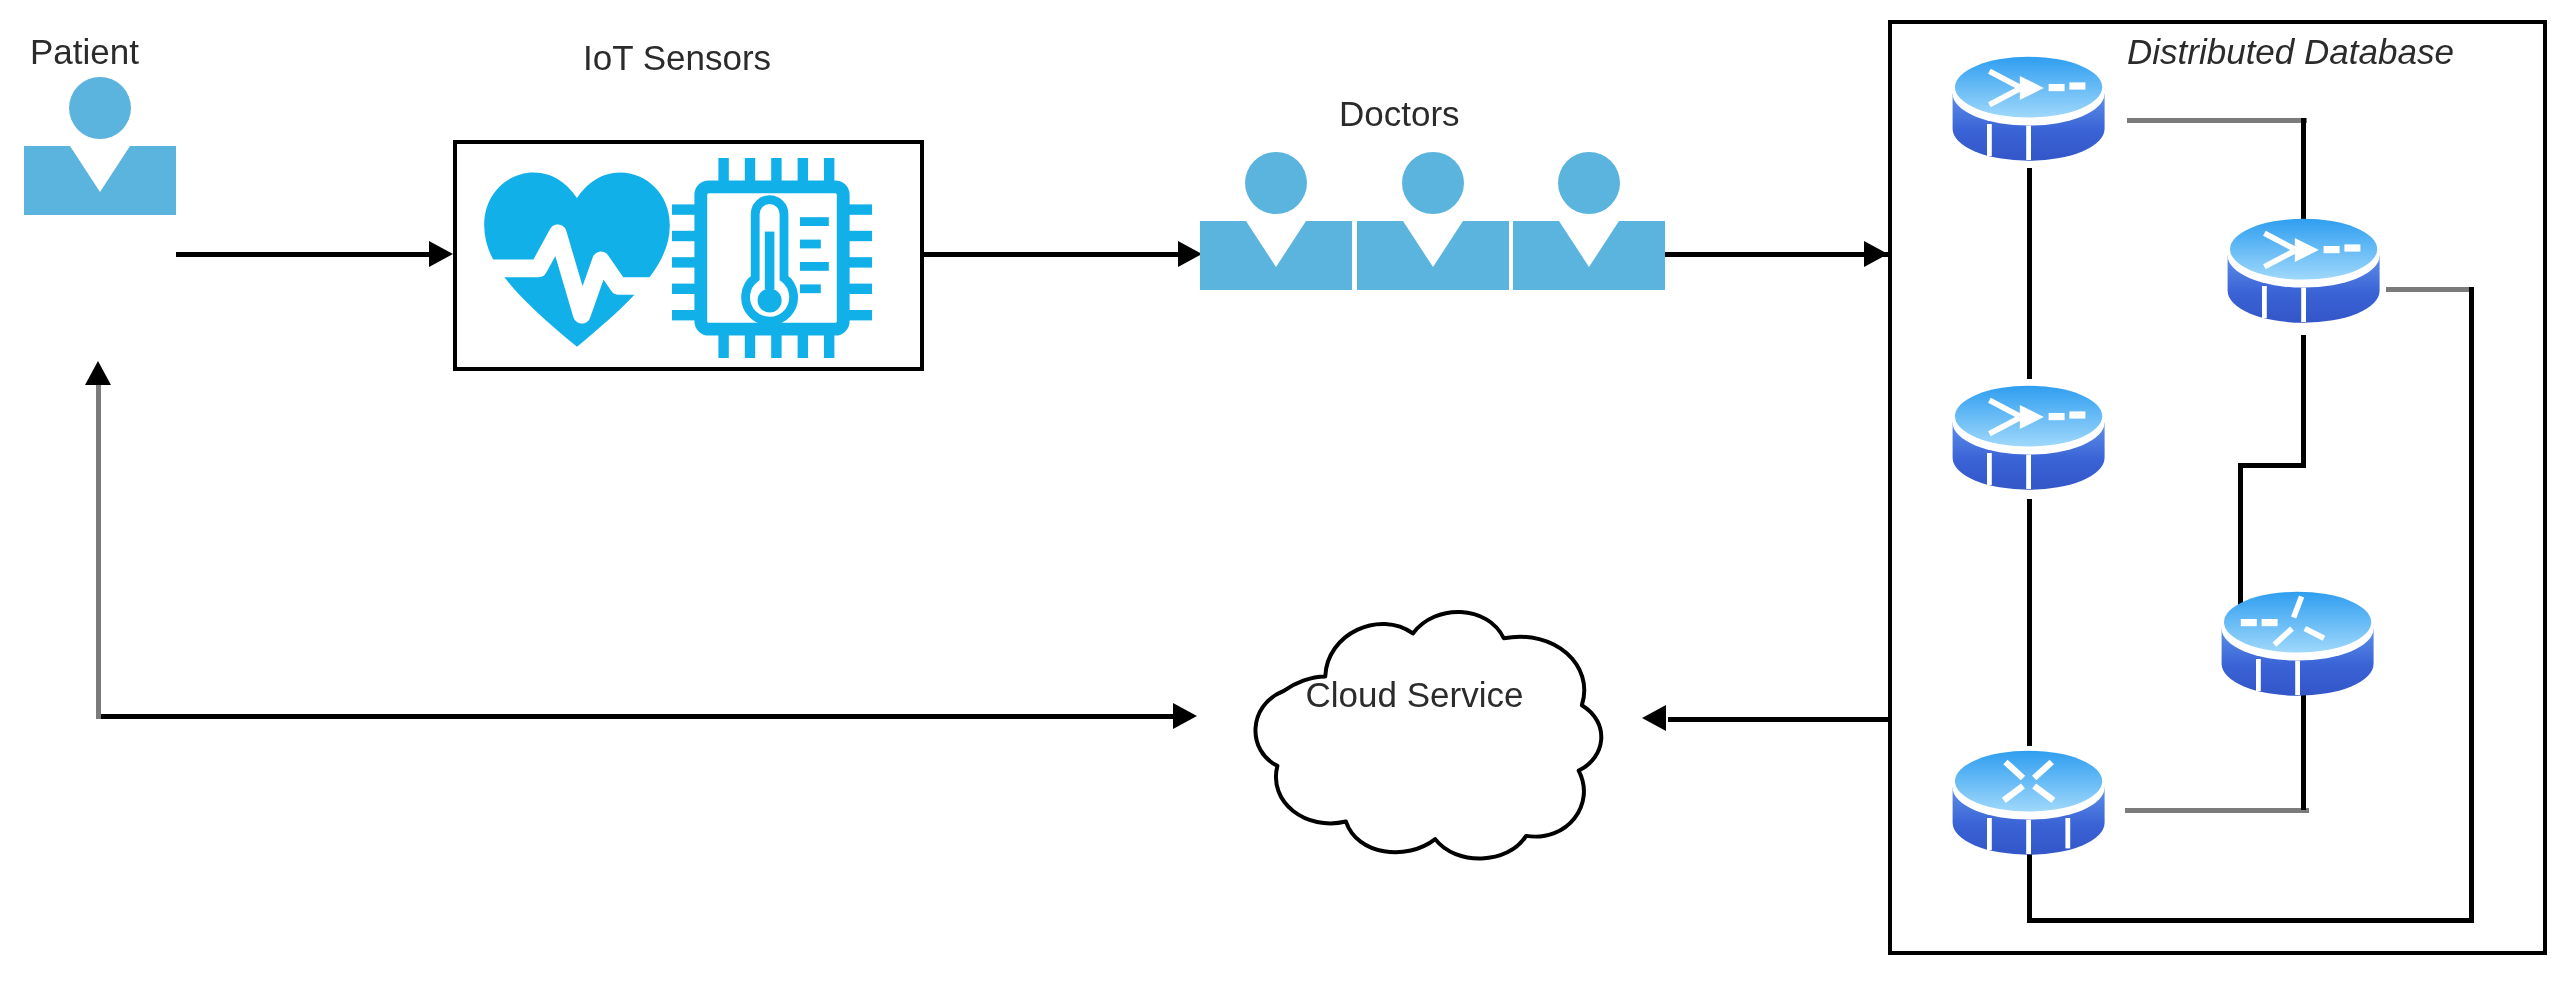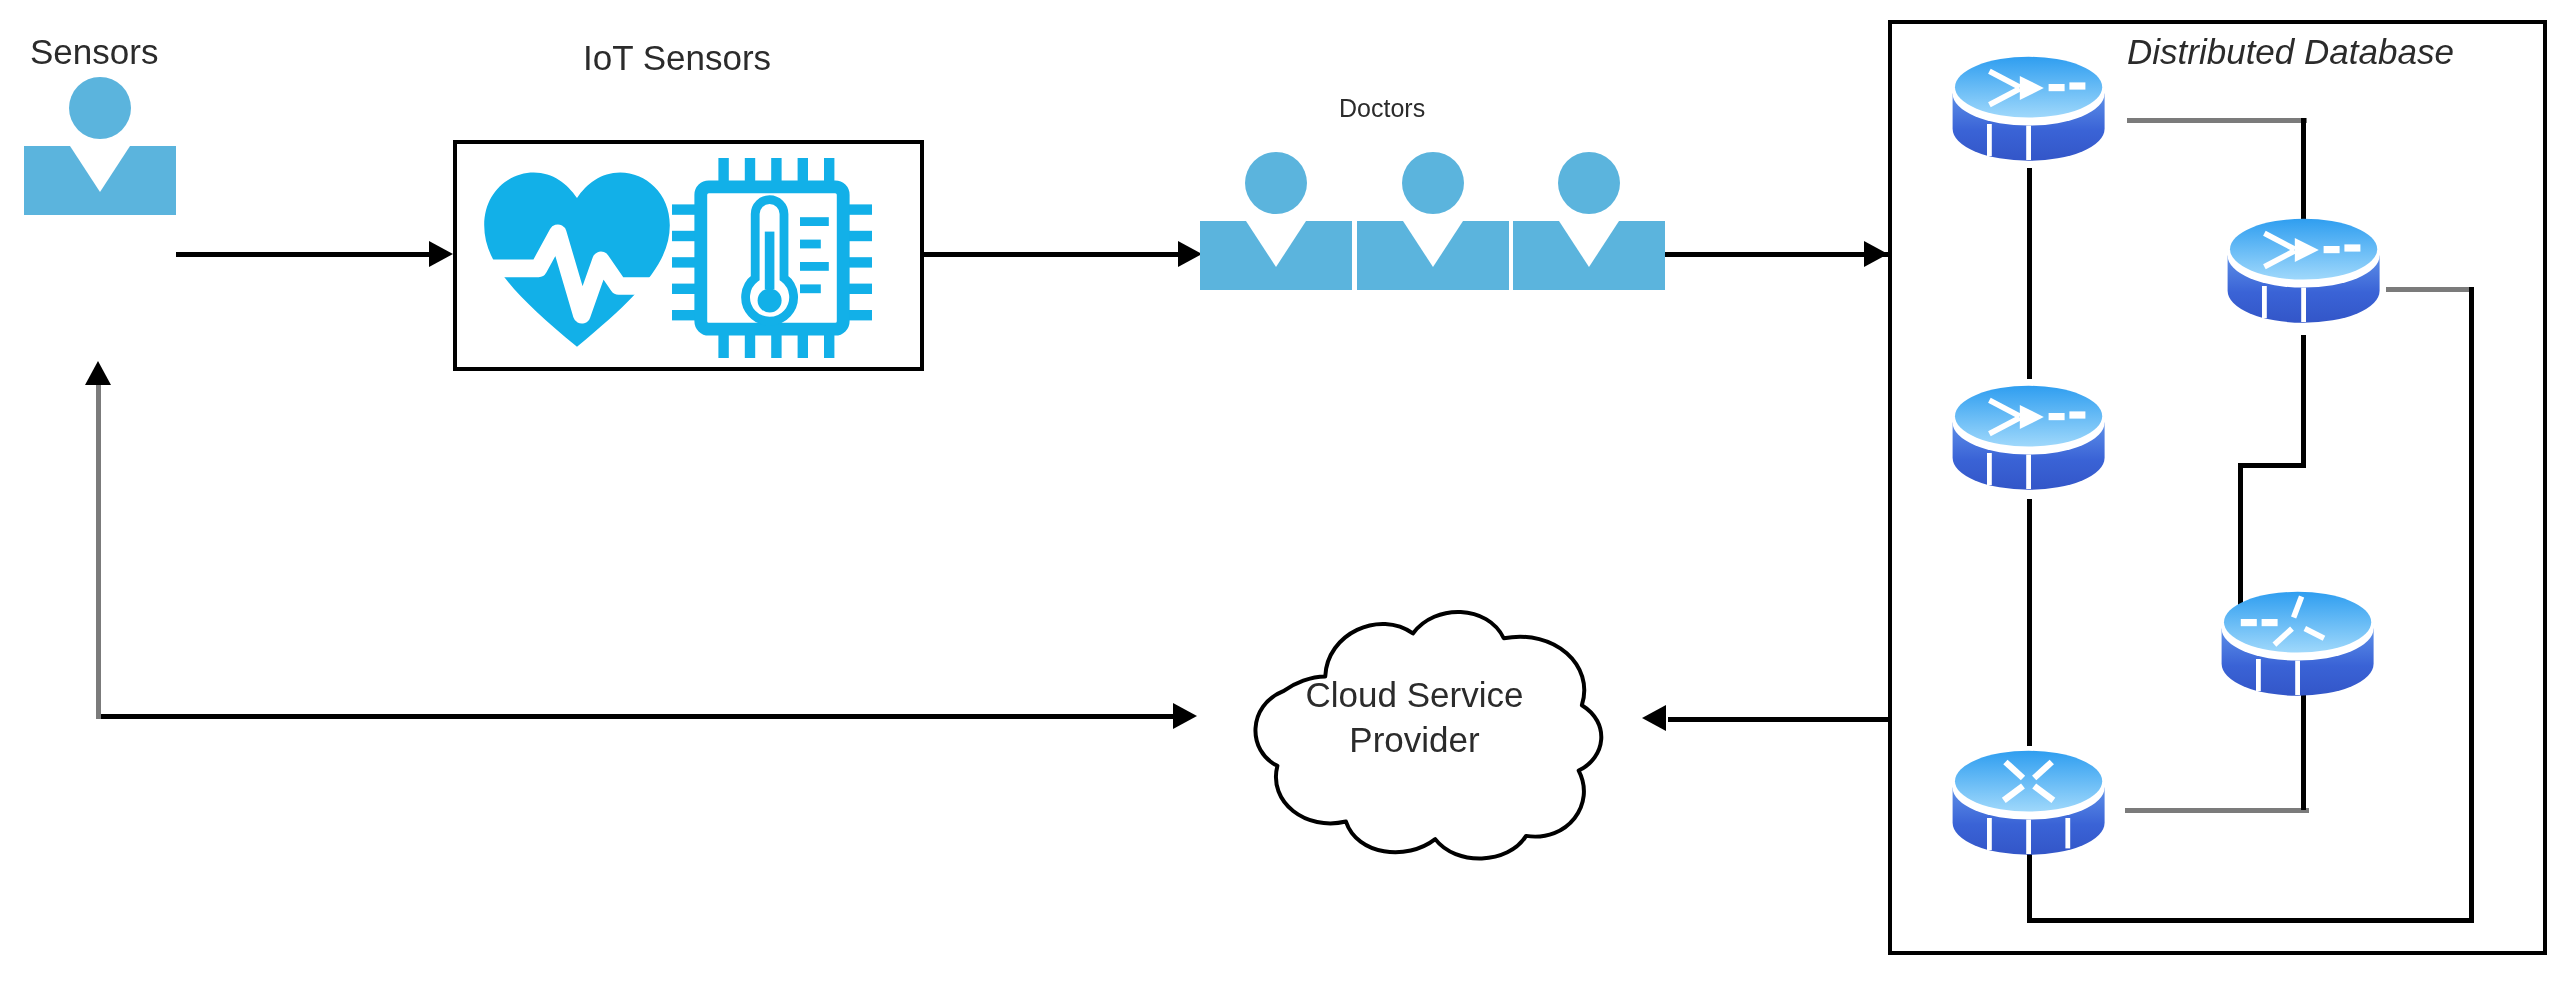--- a/index.html
+++ b/index.html
@@ -44,7 +44,7 @@
 
 <div id="stage">
 
-  <div class="lbl" style="left:30px;top:32px;font-size:35px;">Sensors</div>
+  <div class="lbl" style="left:30px;top:32px;font-size:35px;">Patient</div>
 
   <div class="person" style="left:24px;top:77px;width:152px;height:113px;">
     <div class="head" style="left:45px;top:0px;width:62px;height:62px;"></div>

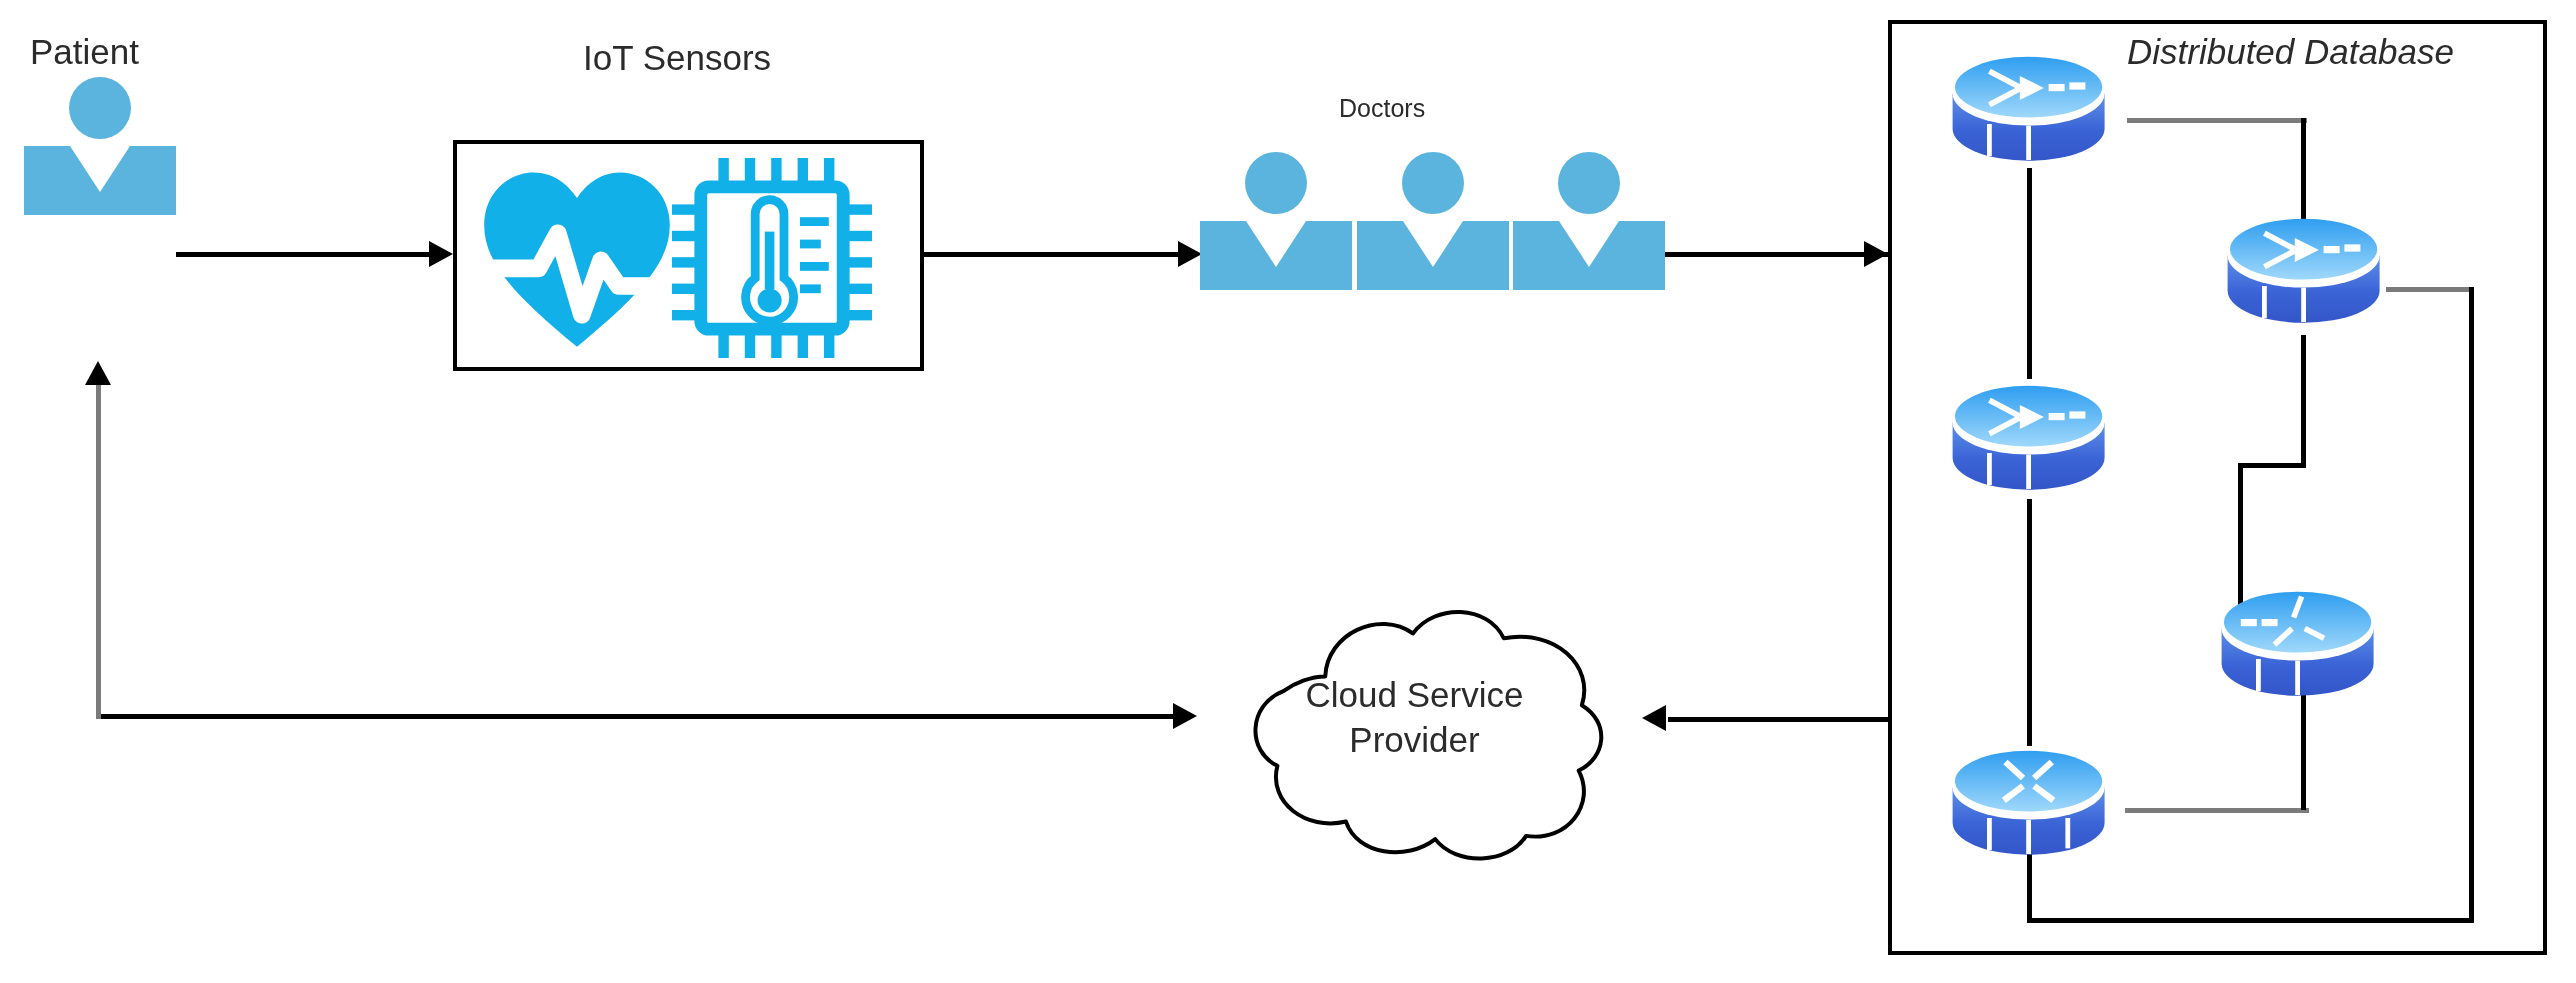--- a/index.html
+++ b/index.html
@@ -115,7 +115,7 @@
   <div class="hline" style="left:924px;top:252px;width:259px;"></div>
   <div class="arrowR" style="left:1178px;top:241px;"></div>
 
-  <div class="lbl" style="left:1339px;top:94px;font-size:25px;">Doctors</div>
+  <div class="lbl" style="left:1339px;top:94px;font-size:35px;">Doctors</div>
 
   <div class="person" style="left:1200px;top:152px;width:152px;height:120px;">
     <div class="head" style="left:45px;top:0px;width:62px;height:62px;"></div>

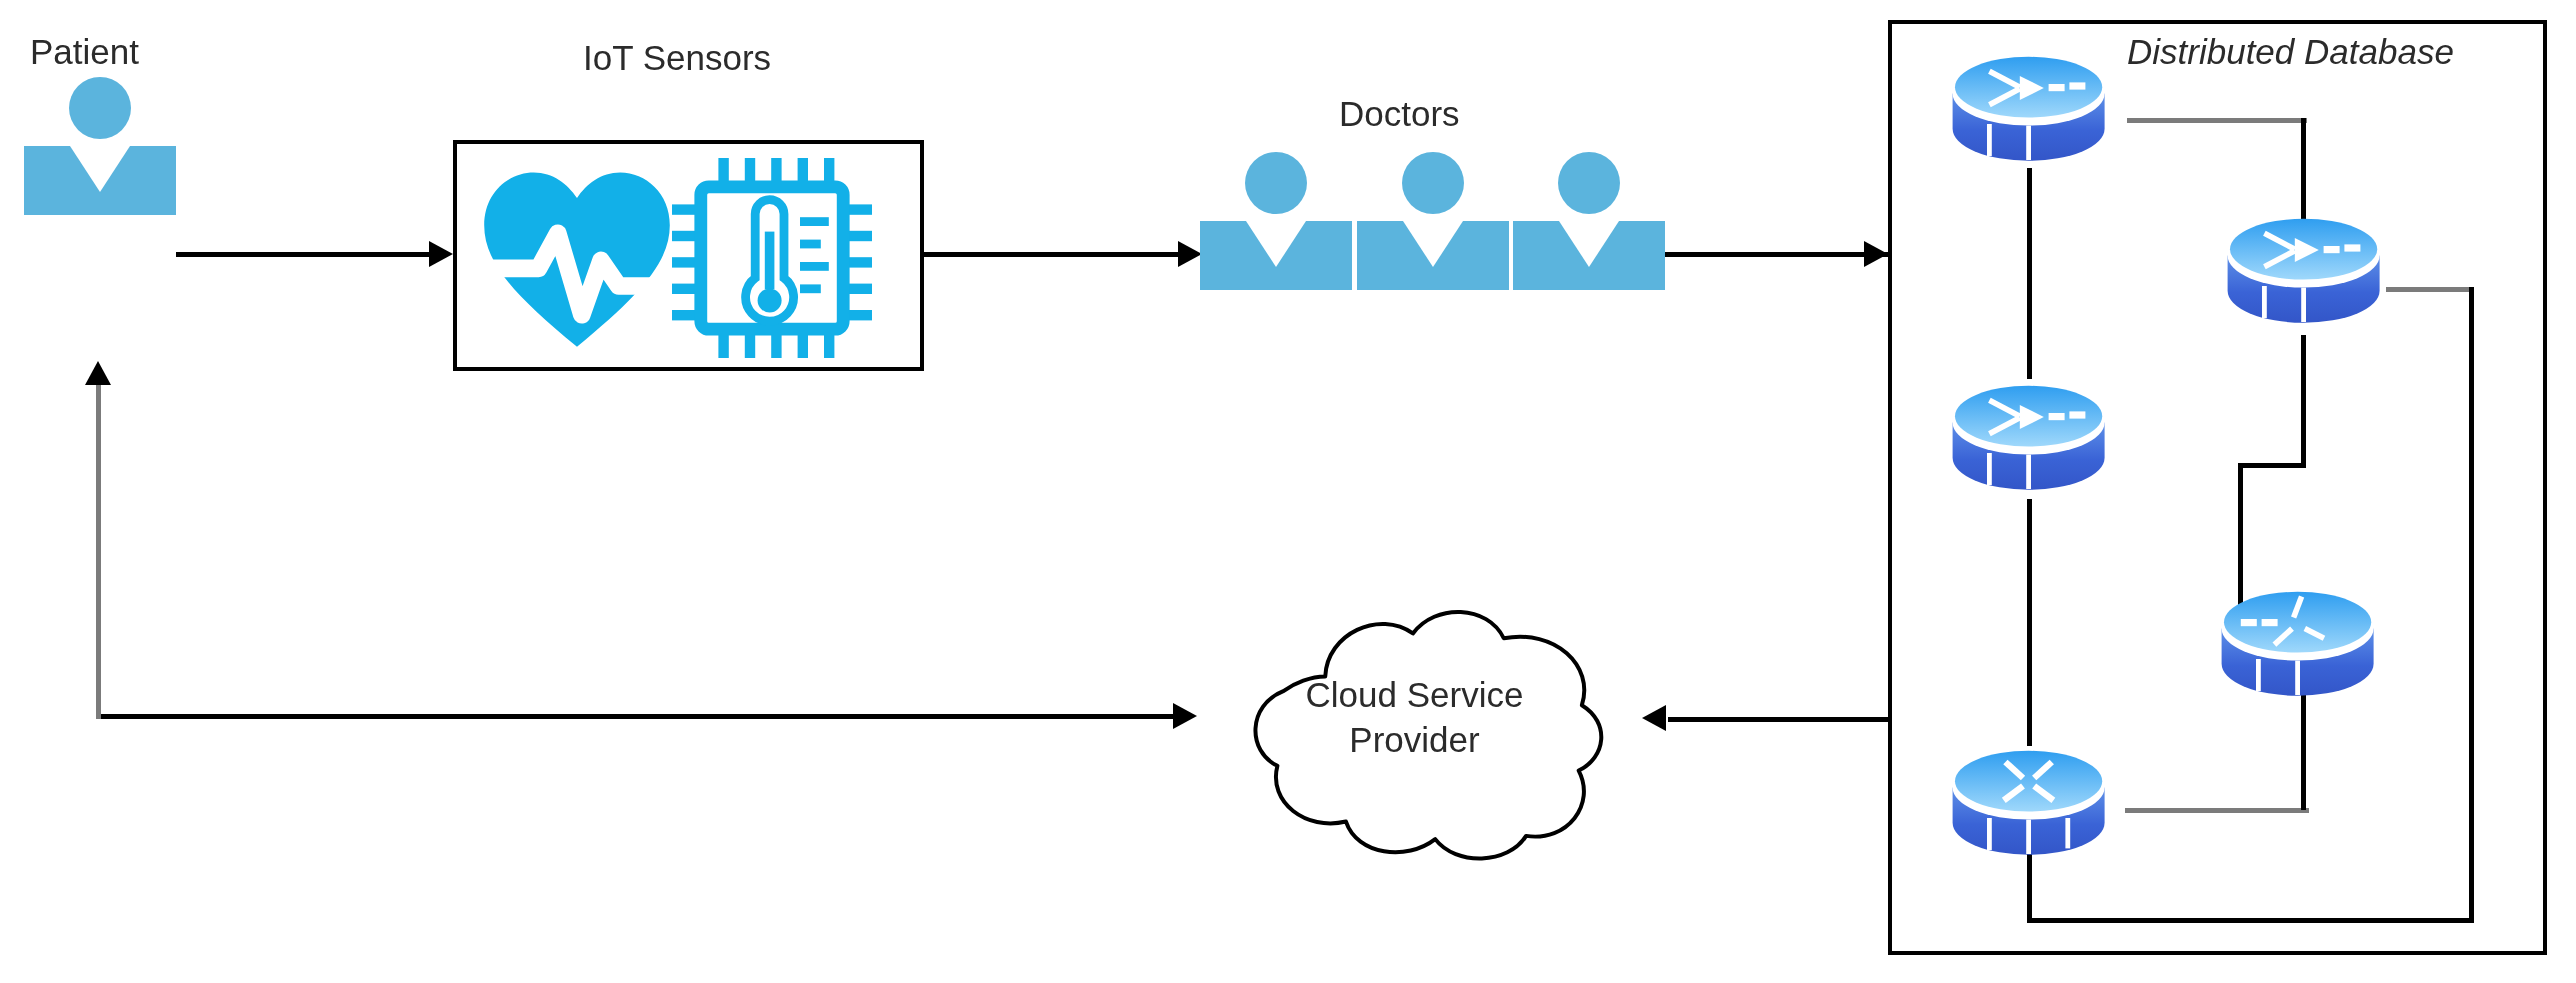--- a/index.html
+++ b/index.html
@@ -337,7 +337,6 @@
     </svg>
     <div class="cloudtext" style="left:64px;top:73px;width:287px;font-size:35px;text-align:center;">
       <div>Cloud Service</div>
-      <div>Provider</div>
     </div>
   </div>
 

